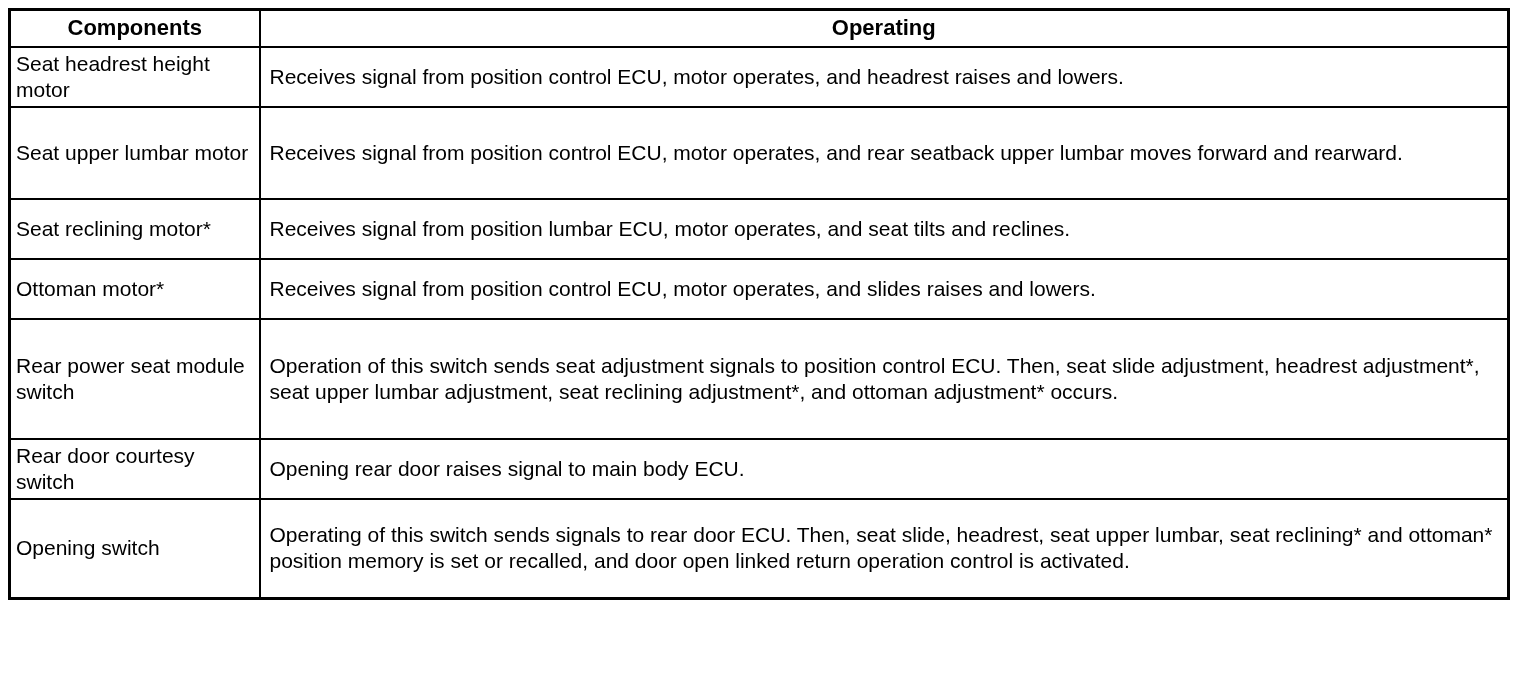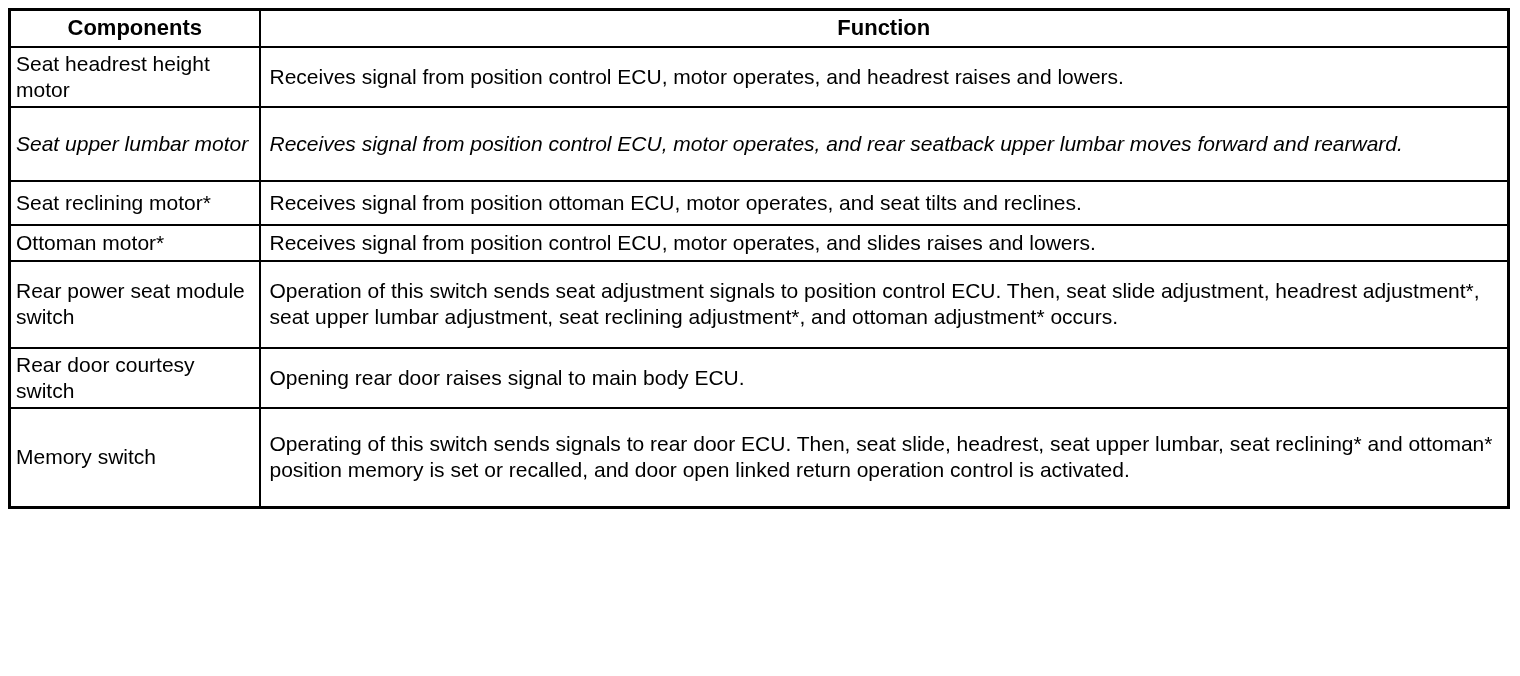--- a/index.html
+++ b/index.html
@@ -70,7 +70,7 @@
     <thead>
       <tr class="row-header">
         <th>Components</th>
-        <th>Function</th>
+        <th>Operating</th>
       </tr>
     </thead>
     <tbody>

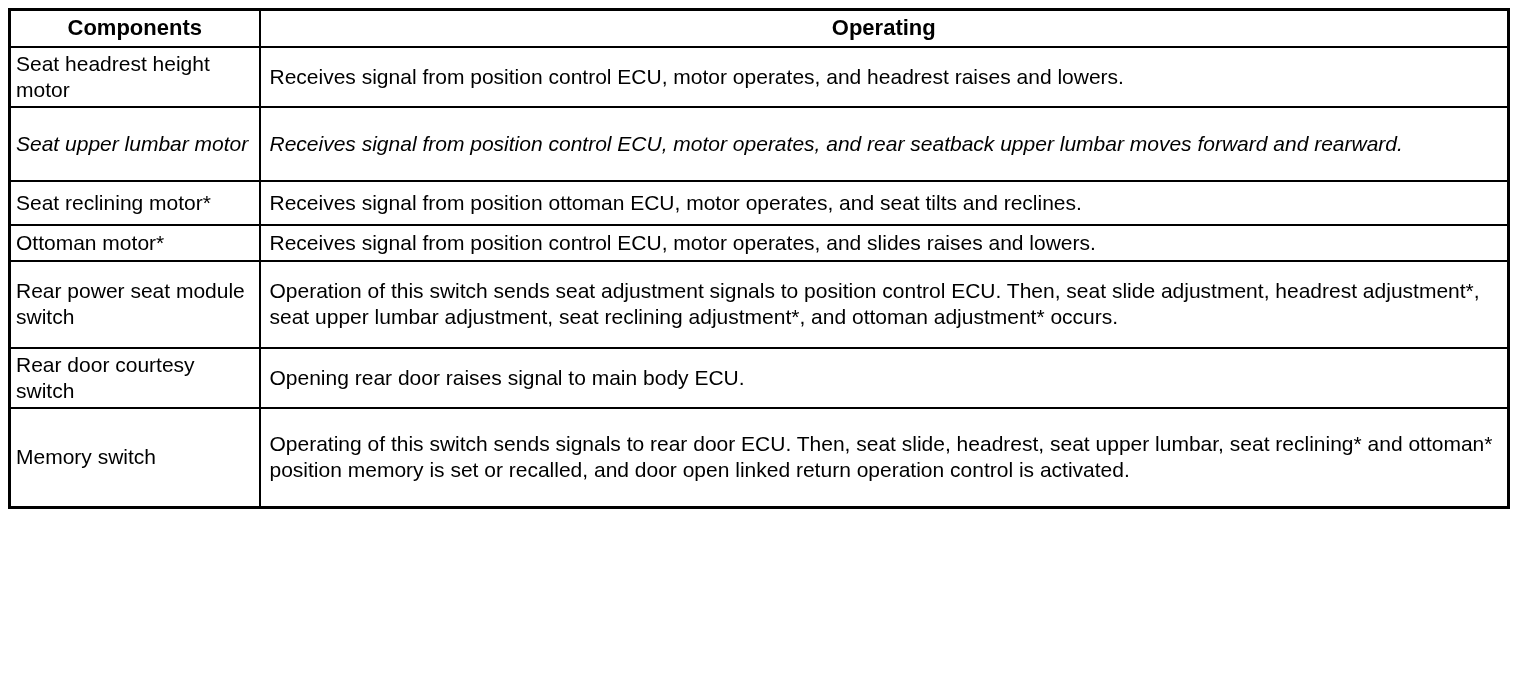--- a/index.html
+++ b/index.html
@@ -50,7 +50,7 @@
   tr.row-header { height: 37px; }
   tr.row-0 { height: 48px; }
   tr.row-1 { height: 56px; }
-  tr.row-2 { height: 74px; font-style: italic; }
+  tr.row-2 { height: 92px; }
   tr.row-3 { height: 44px; }
   tr.row-4 { height: 36px; }
   tr.row-5 { height: 68px; }

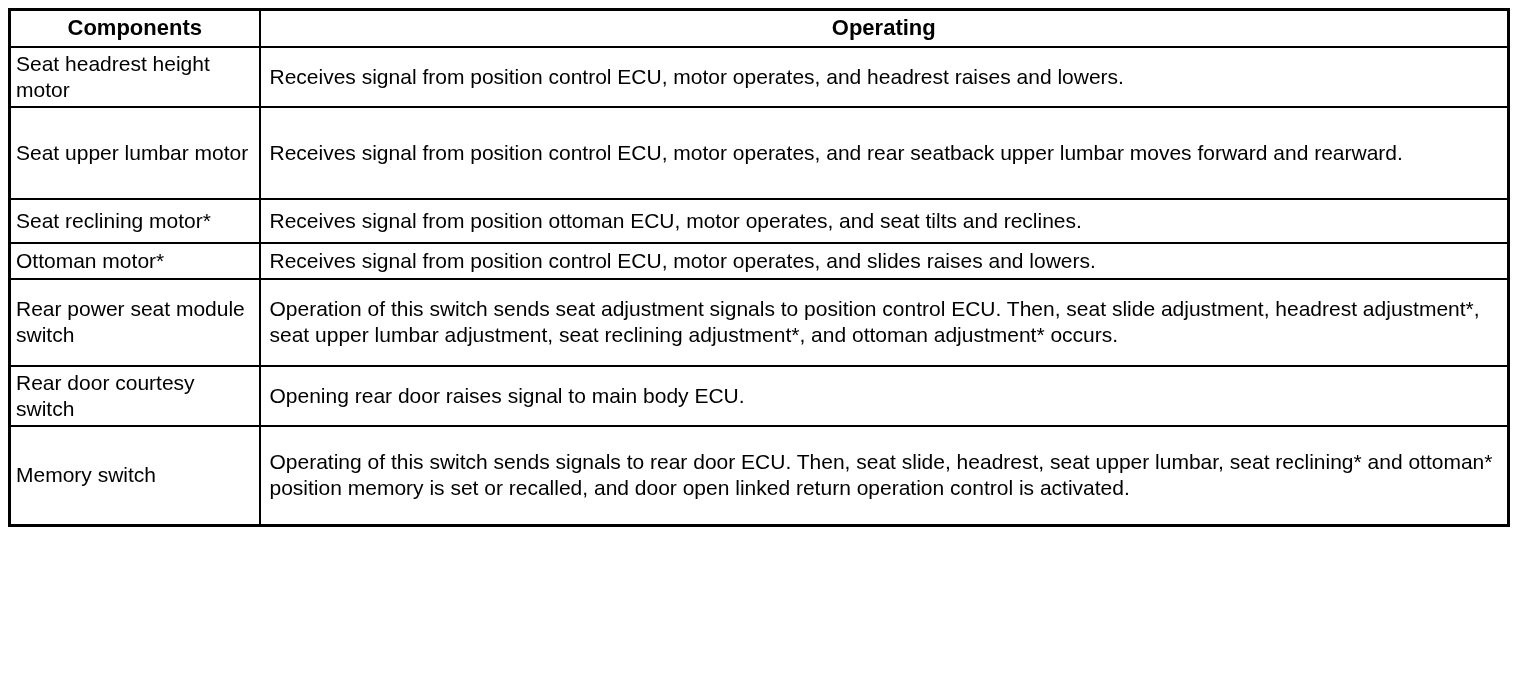--- a/index.html
+++ b/index.html
@@ -51,7 +51,7 @@
   tr.row-0 { height: 48px; }
   tr.row-1 { height: 56px; }
   tr.row-2 { height: 92px; }
-  tr.row-3 { height: 44px; }
+  tr.row-3 { height: 60px; }
   tr.row-4 { height: 36px; }
   tr.row-5 { height: 68px; }
   tr.row-6 { height: 87px; }

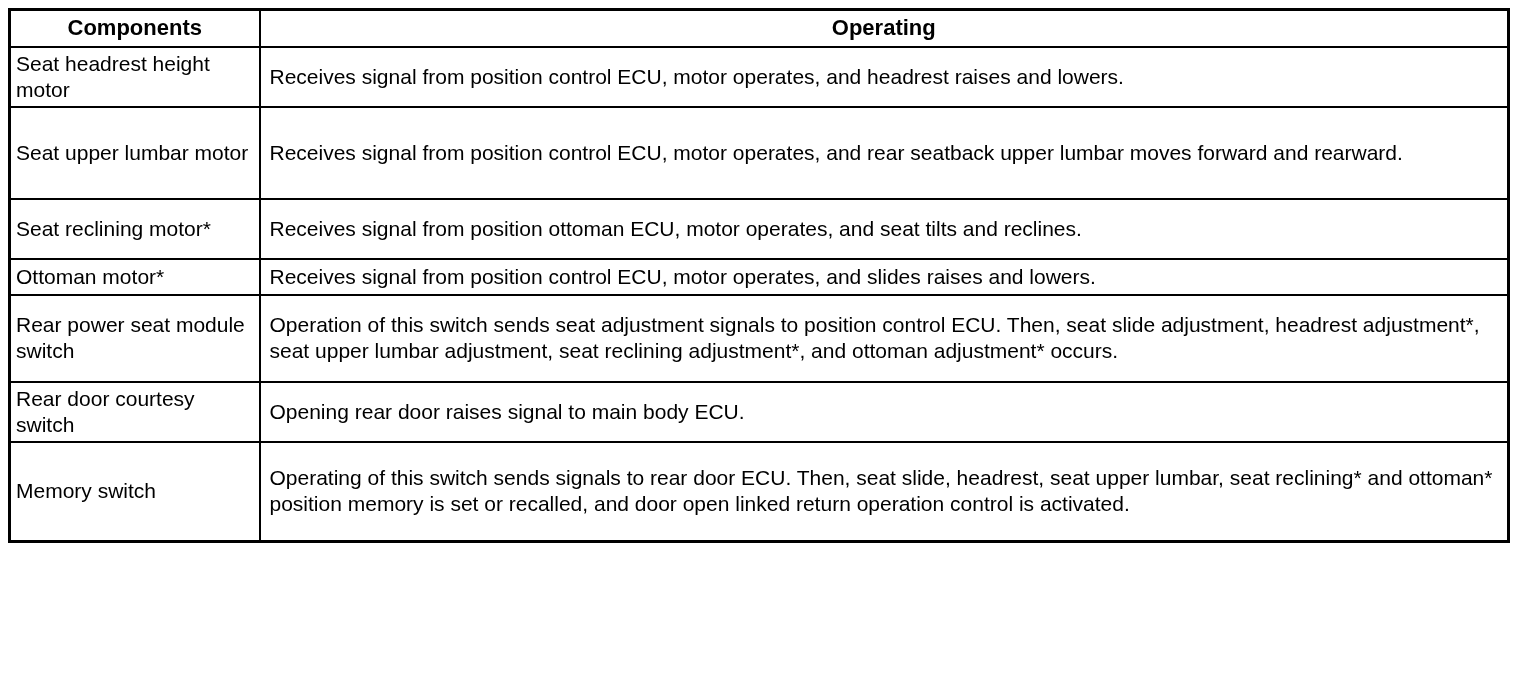--- a/index.html
+++ b/index.html
@@ -84,7 +84,7 @@
       </tr>
       <tr class="row-3">
         <td class="component-cell">Seat reclining motor*</td>
-        <td class="function-cell">Receives signal from position ottoman ECU, motor operates, and seat tilts and reclines.</td>
+        <td class="function-cell">Receives signal from position lumbar ECU, motor operates, and seat tilts and reclines.</td>
       </tr>
       <tr class="row-4">
         <td class="component-cell">Ottoman motor*</td>

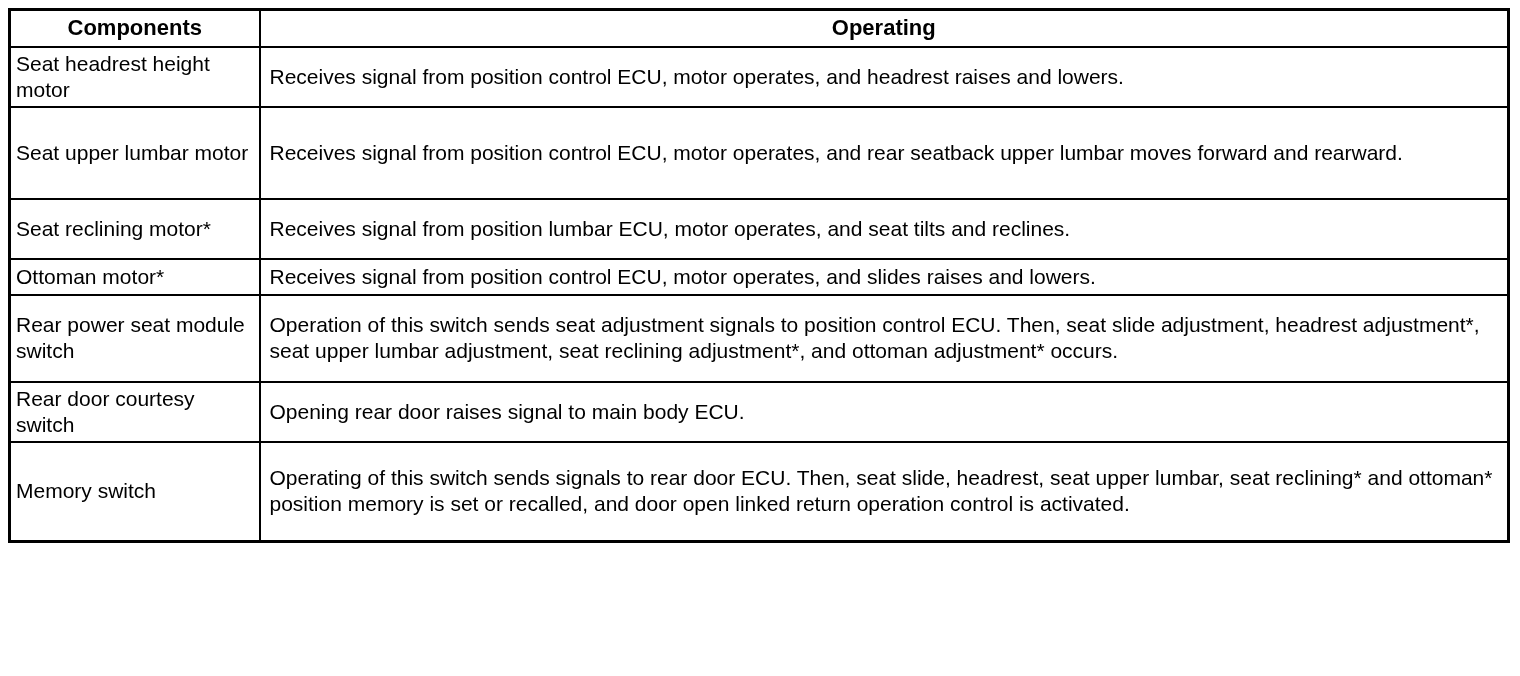--- a/index.html
+++ b/index.html
@@ -52,7 +52,7 @@
   tr.row-1 { height: 56px; }
   tr.row-2 { height: 92px; }
   tr.row-3 { height: 60px; }
-  tr.row-4 { height: 36px; }
+  tr.row-4 { height: 60px; }
   tr.row-5 { height: 68px; }
   tr.row-6 { height: 87px; }
   tr.row-7 { height: 52px; }

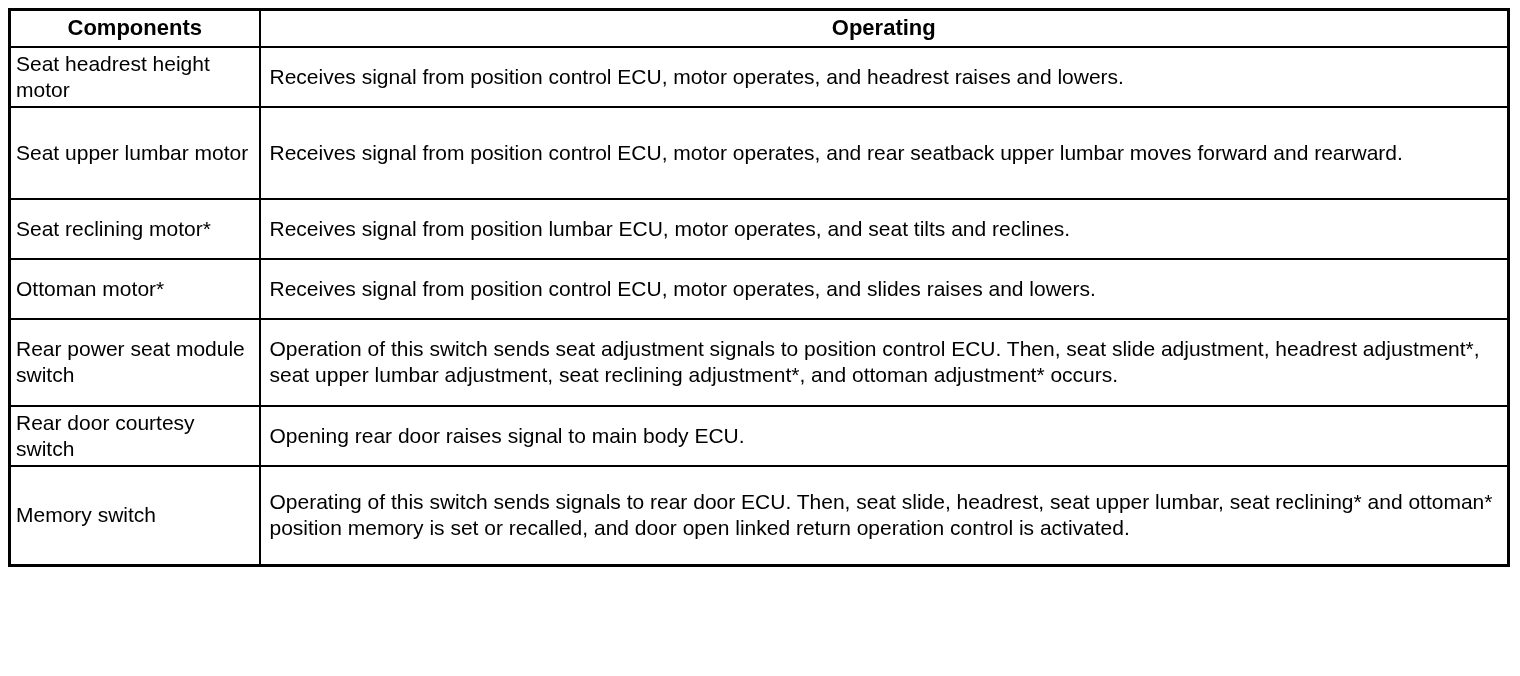--- a/index.html
+++ b/index.html
@@ -54,7 +54,7 @@
   tr.row-3 { height: 60px; }
   tr.row-4 { height: 60px; }
   tr.row-5 { height: 68px; }
-  tr.row-6 { height: 87px; }
+  tr.row-6 { height: 120px; }
   tr.row-7 { height: 52px; }
   tr.row-8 { height: 100px; }
 </style>

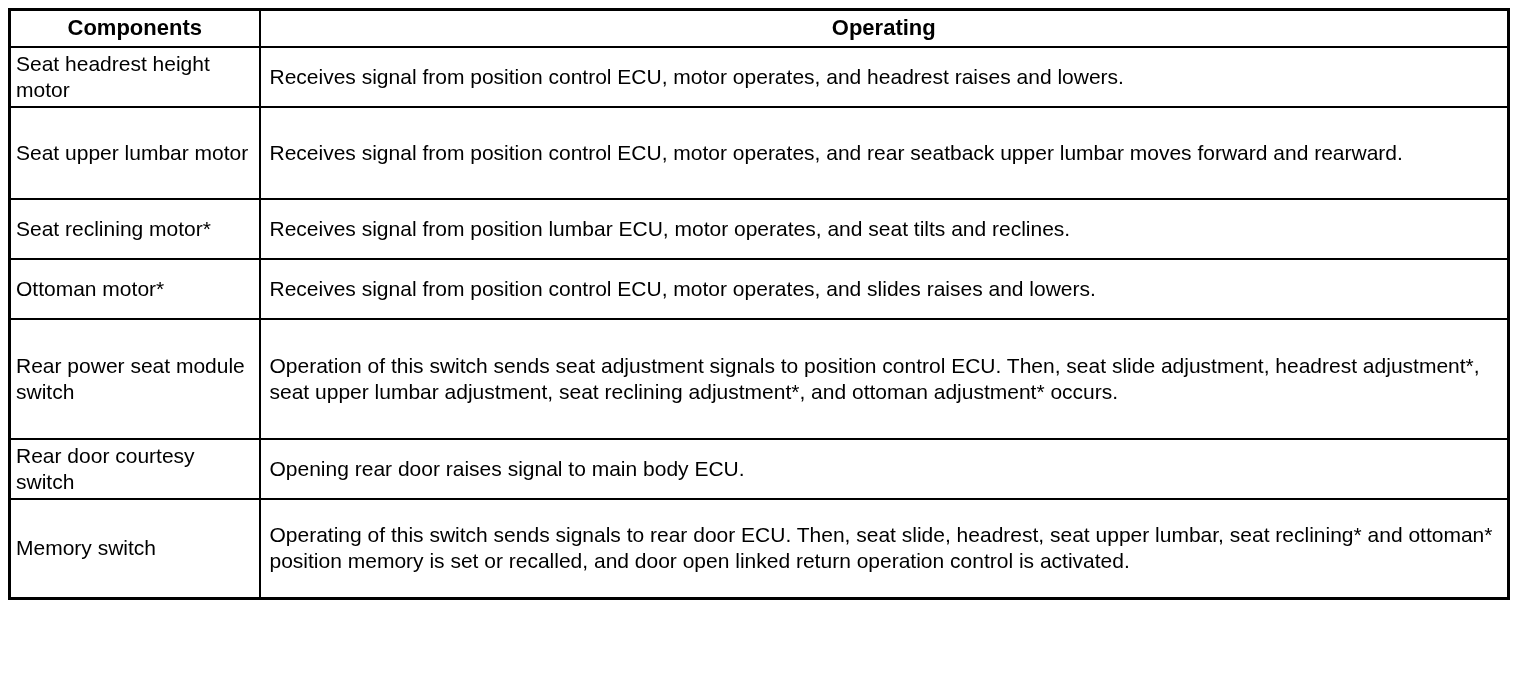--- a/index.html
+++ b/index.html
@@ -99,7 +99,7 @@
         <td class="function-cell">Opening rear door raises signal to main body ECU.</td>
       </tr>
       <tr class="row-8">
-        <td class="component-cell">Memory switch</td>
+        <td class="component-cell">Opening switch</td>
         <td class="function-cell">Operating of this switch sends signals to rear door ECU. Then, seat slide, headrest, seat upper lumbar, seat reclining* and ottoman* position memory is set or recalled, and door open linked return operation control is activated.</td>
       </tr>
     </tbody>

